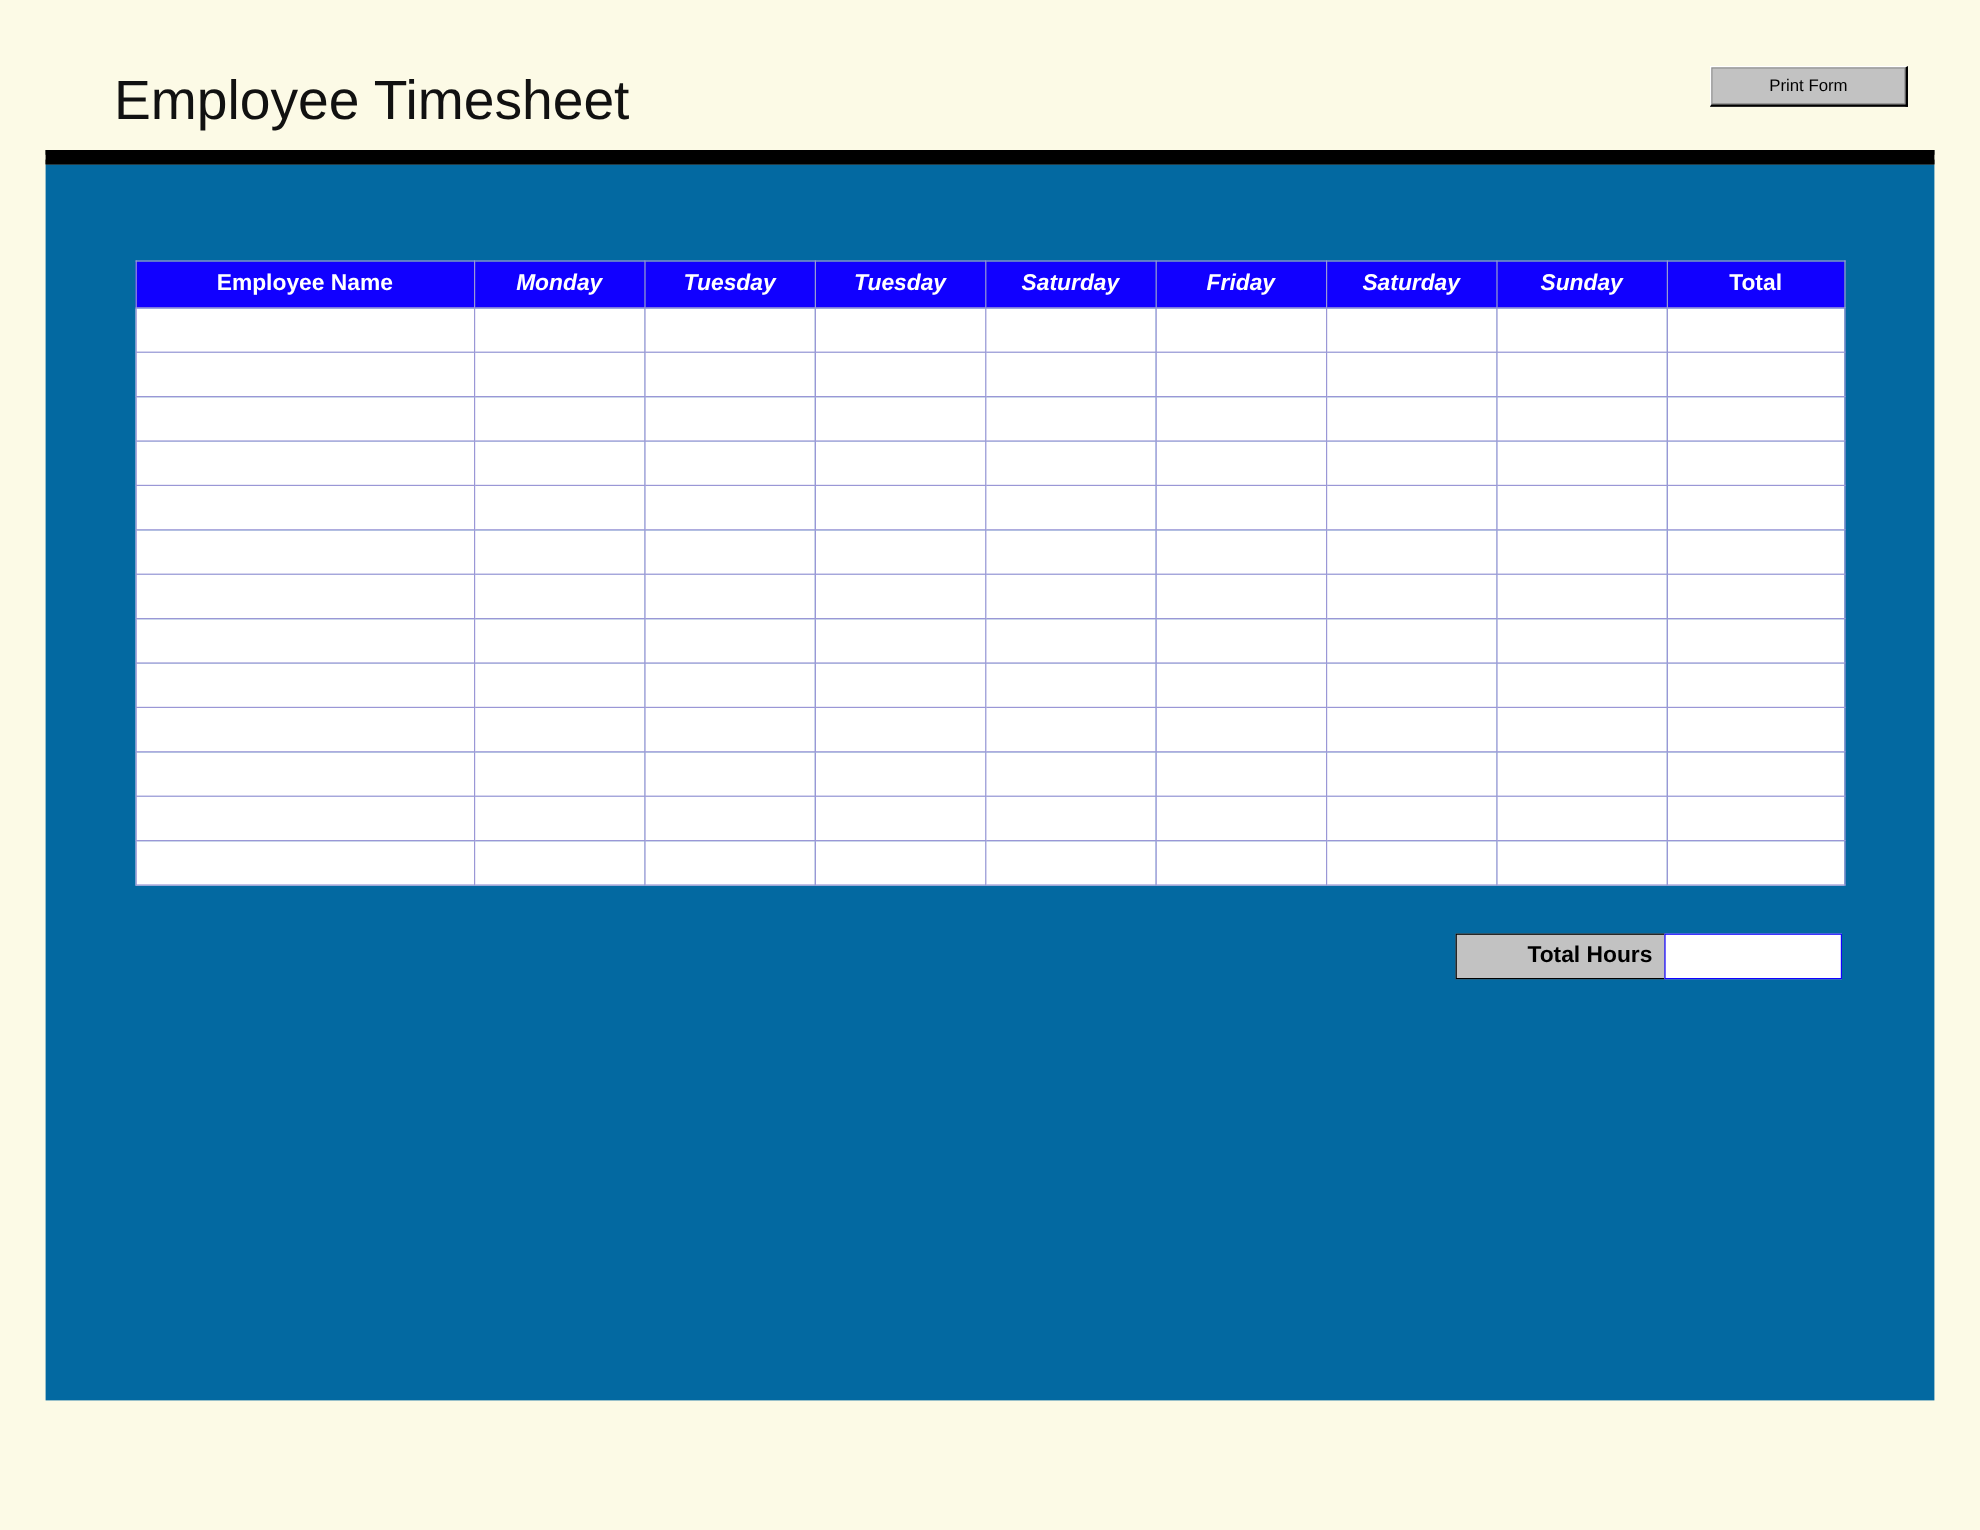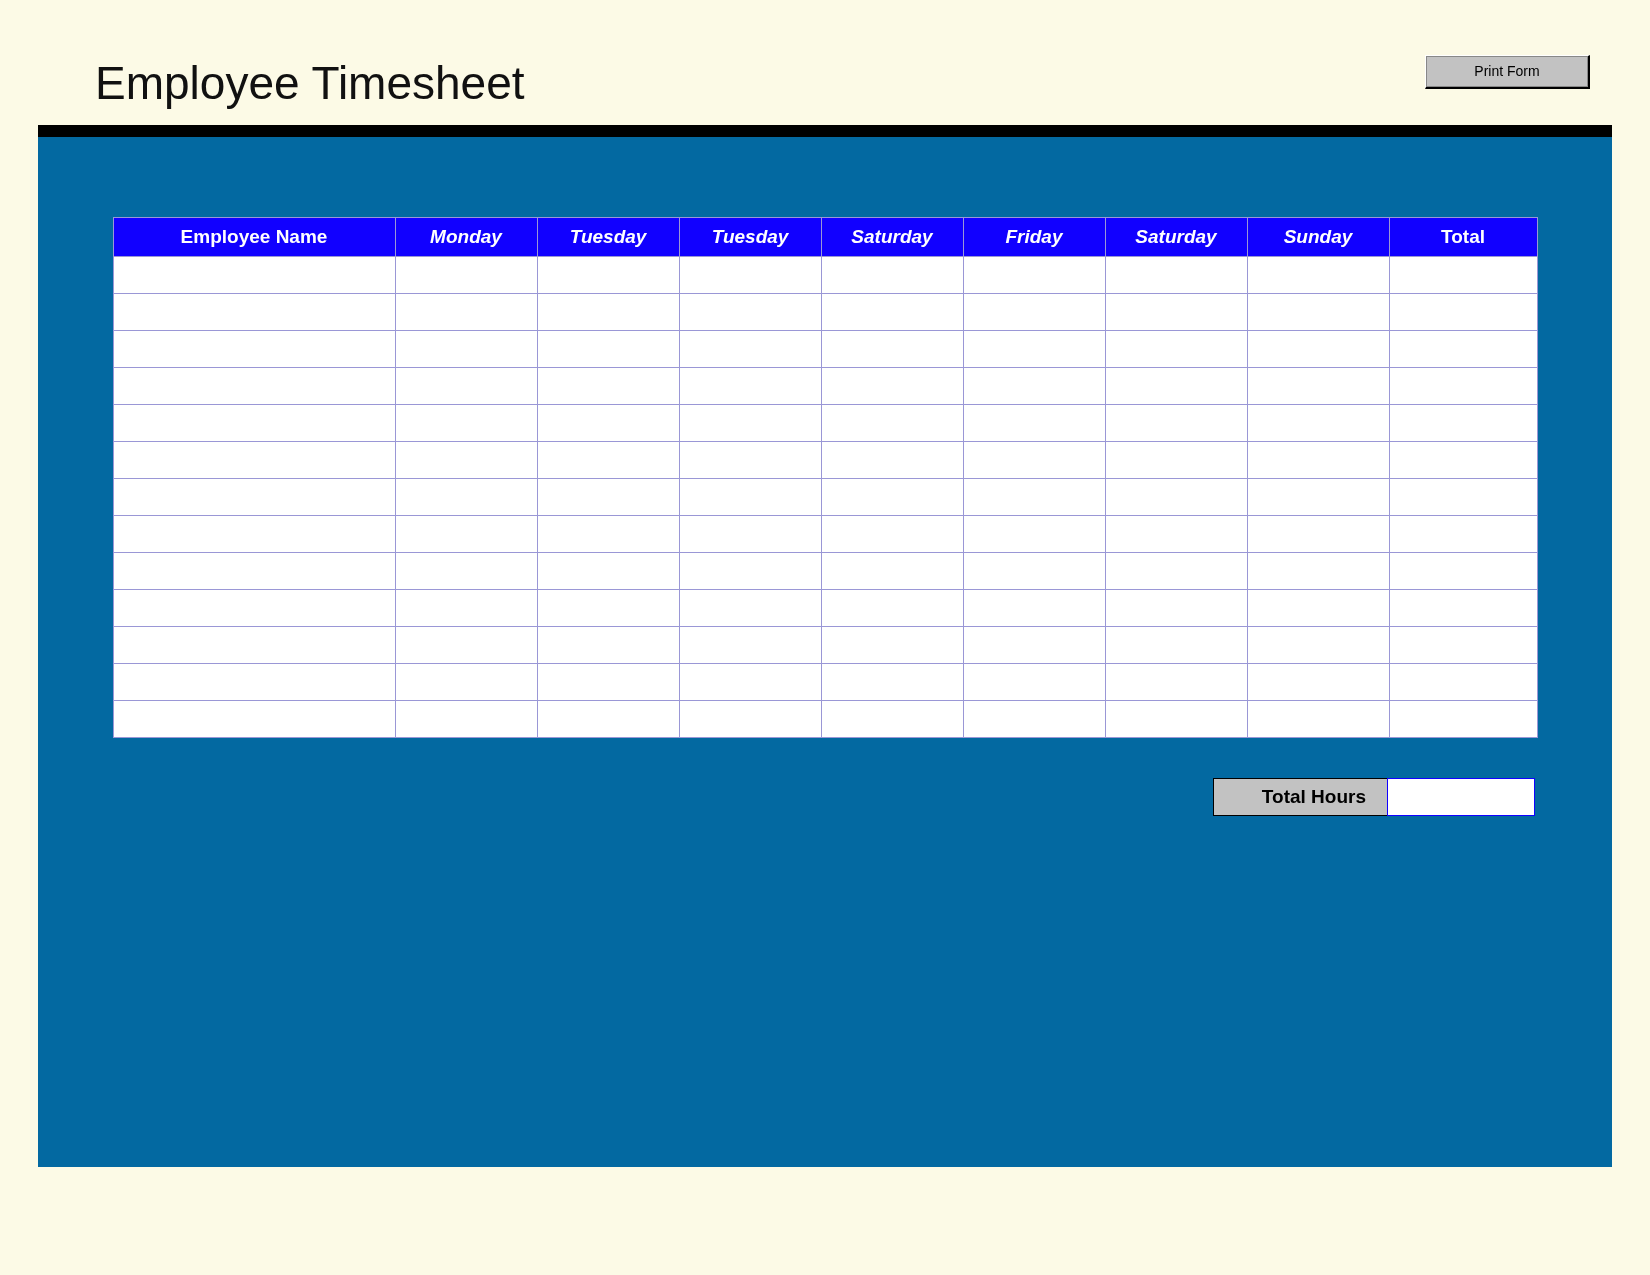--- a/index.html
+++ b/index.html
@@ -105,7 +105,7 @@
     display: flex;
     align-items: center;
     justify-content: flex-end;
-    padding-right: 21px;
+    padding-right: 10px;
   }
   .th-box {
     width: 148px;

